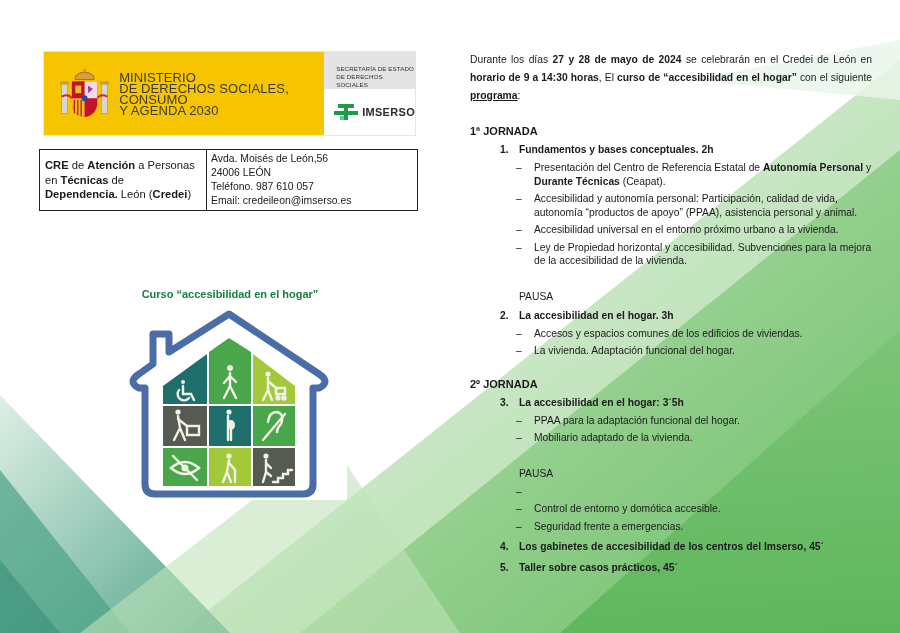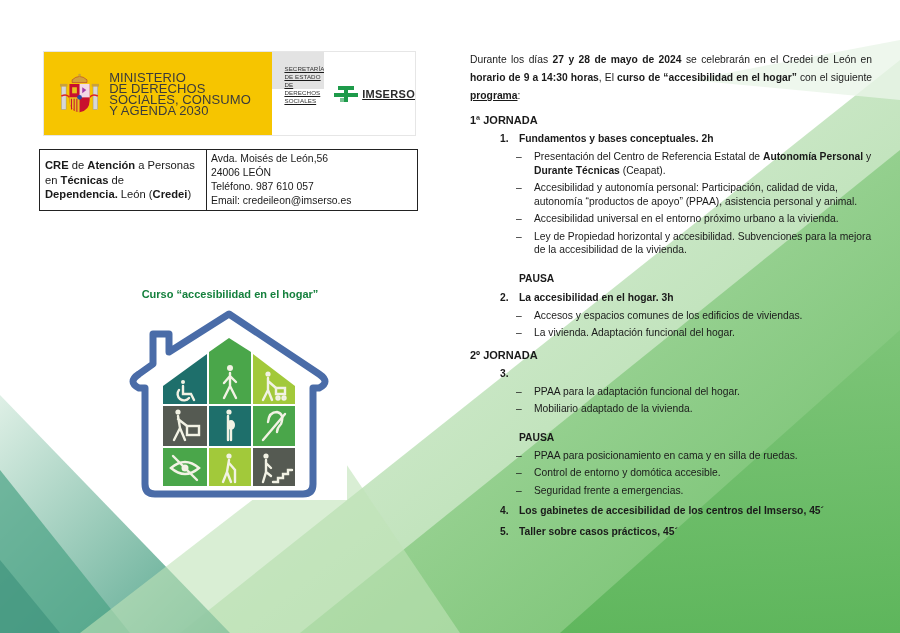--- a/index.html
+++ b/index.html
@@ -27,7 +27,7 @@
   }
   .ministry .coat { width: 58px; height: 62px; margin-right: 10px; }
   .ministry .mtext { font-size: 13px; line-height: 11px; color: #3b3b3b; letter-spacing: 0.1px; }
-  .ministry .side { flex: 1; display: flex; flex-direction: row; text-decoration: underline; }
+  .ministry .side { flex: 1; display: flex; flex-direction: column; }
   .ministry .sec {
     height: 45%; background: #e3e3e3; font-size: 6.2px; line-height: 8px;
     color: #333; padding: 13px 0 0 12px; letter-spacing: 0.1px;

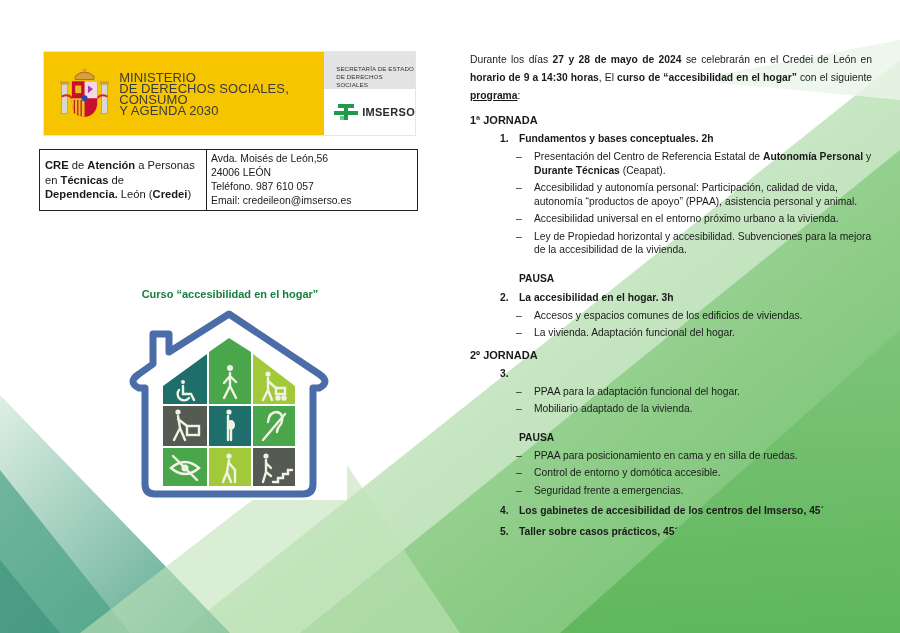--- a/index.html
+++ b/index.html
@@ -68,7 +68,7 @@
   .intro { text-align: justify; line-height: 18px; }
   .intro b { font-weight: bold; }
   .intro u { font-weight: bold; text-decoration: underline; }
-  .jornada { font-weight: bold; font-size: 11px; margin-top: 8px; }
+  .jornada { font-weight: bold; font-size: 11px; margin-top: 19px; }
   .item { display: flex; margin-top: 5px; padding-left: 30px; font-weight: bold; }
   .item .num { width: 19px; flex-shrink: 0; }
   .sub { display: flex; padding-left: 46px; margin-top: 4px; line-height: 13.5px; }

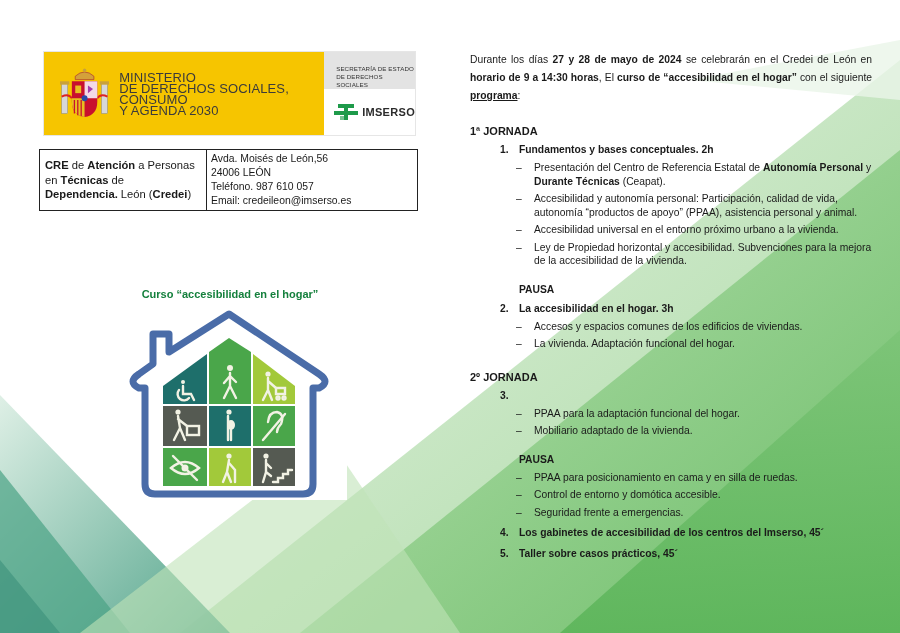--- a/index.html
+++ b/index.html
@@ -74,7 +74,7 @@
   .sub { display: flex; padding-left: 46px; margin-top: 4px; line-height: 13.5px; }
   .sub .dash { width: 18px; flex-shrink: 0; }
   .sub b { font-weight: bold; }
-  .pausa { padding-left: 49px; font-weight: bold; margin-top: 15px; }
+  .pausa { padding-left: 49px; font-weight: normal; margin-top: 22px; }
 </style>
 </head>
 <body>

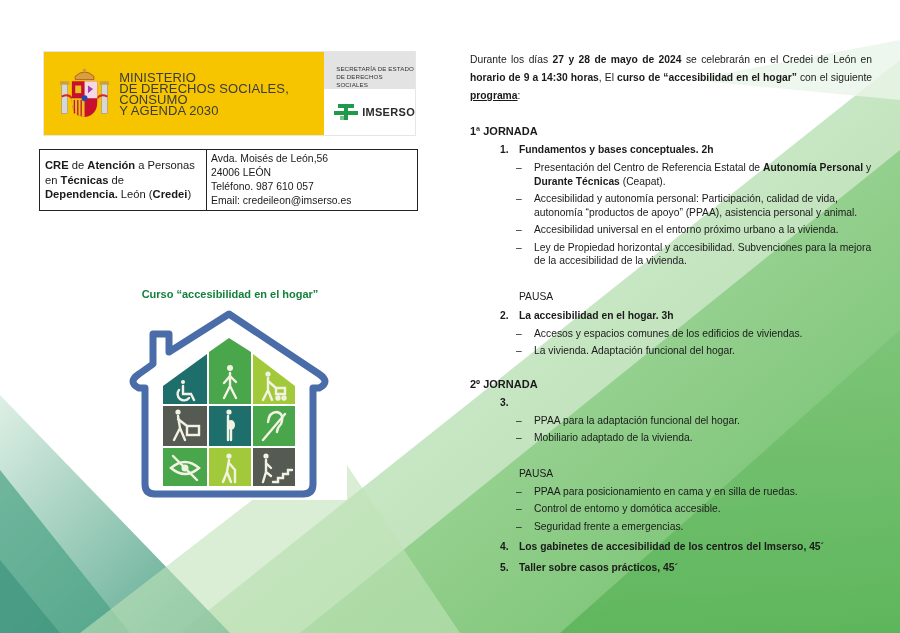--- a/index.html
+++ b/index.html
@@ -287,6 +287,7 @@
 
   <div class="item">
     <span class="num">3.</span>
+    <span>La accesibilidad en el hogar: 3´5h</span>
   </div>
   <div class="sub">
     <span class="dash">–</span>

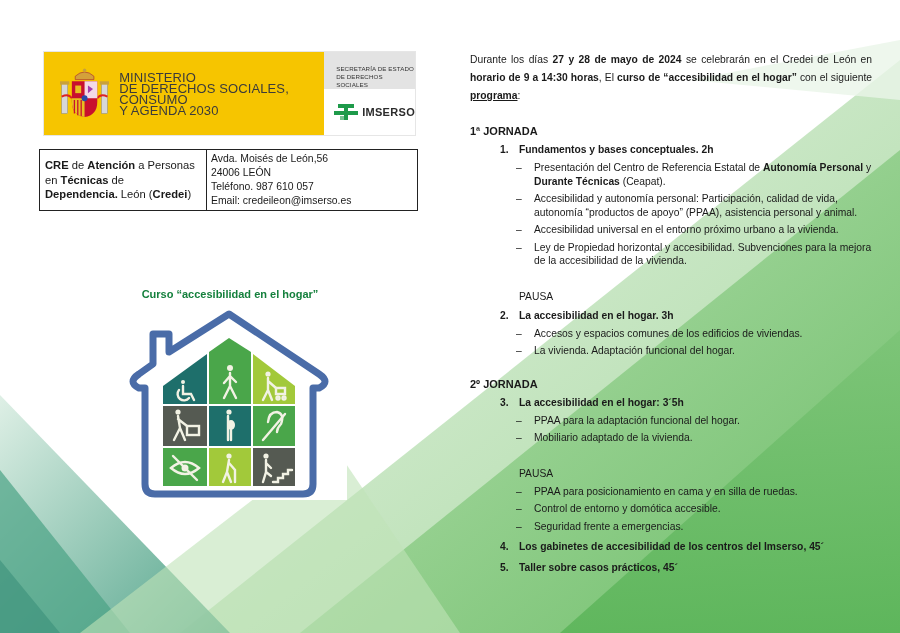--- a/index.html
+++ b/index.html
@@ -300,7 +300,6 @@
   <div class="pausa">PAUSA</div>
   <div class="sub">
     <span class="dash">–</span>
-    <span>PPAA para posicionamiento en cama y en silla de ruedas.</span>
   </div>
   <div class="sub">
     <span class="dash">–</span>

